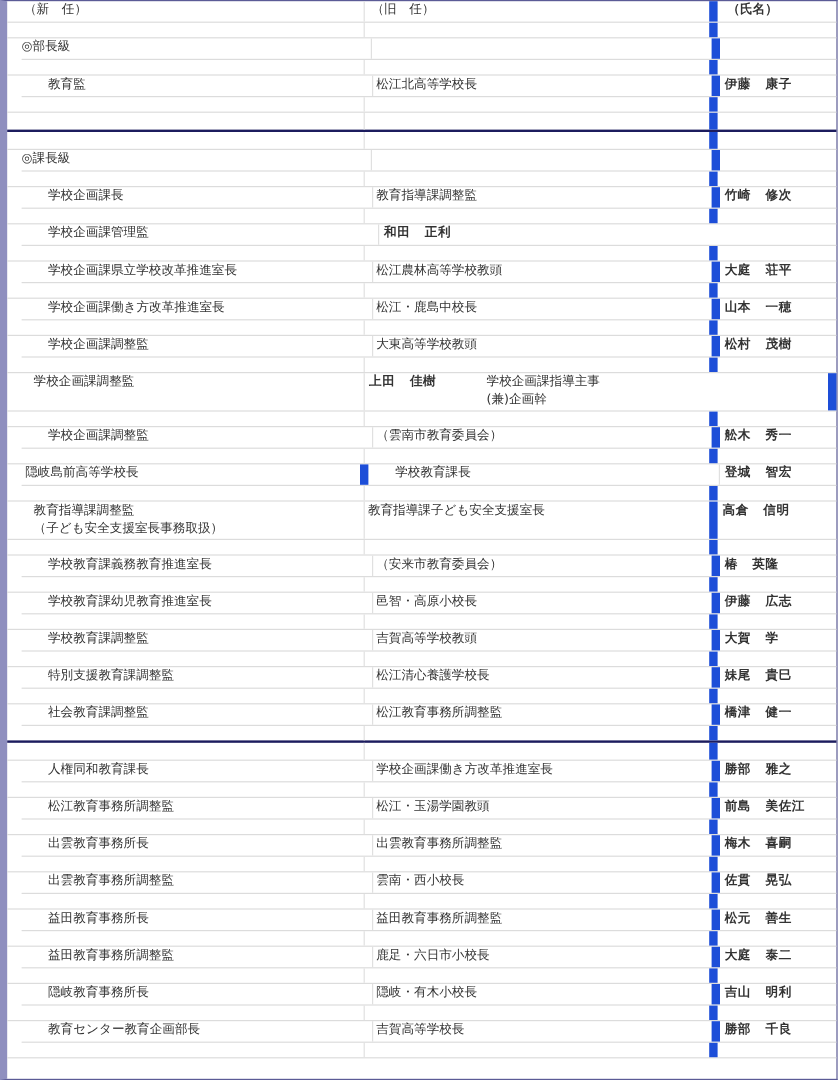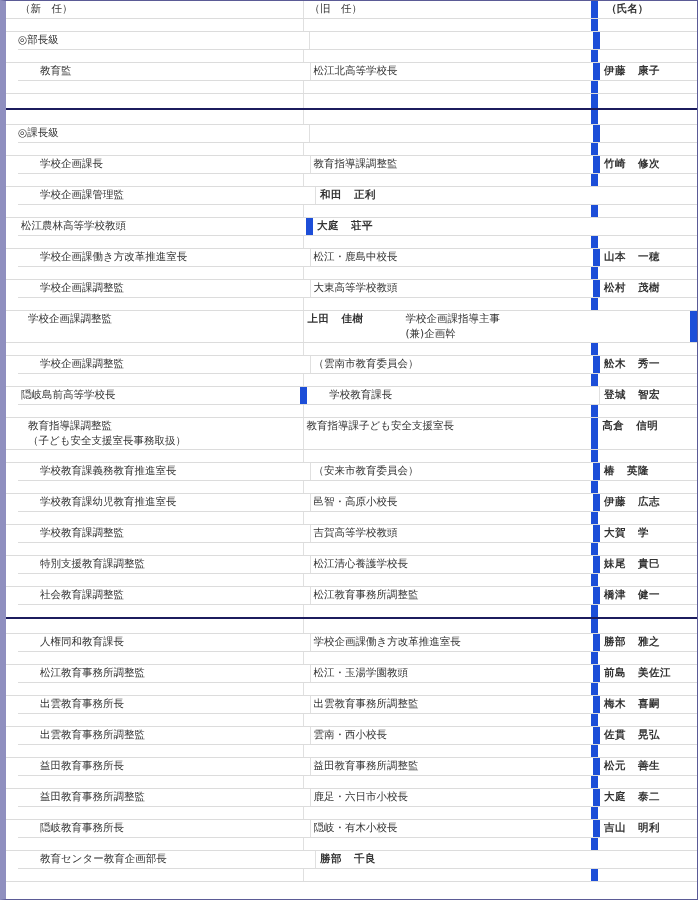--- a/index.html
+++ b/index.html
@@ -106,6 +106,7 @@
       </div>
 
     <div class="row text">
+      <div class="cell c1">学校企画課県立学校改革推進室長</div>
       <div class="cell c2">松江農林高等学校教頭</div>
       <div class="cell c3 name"><span>大庭</span><span class="namegap"></span><span>荘平</span></div>
     </div>

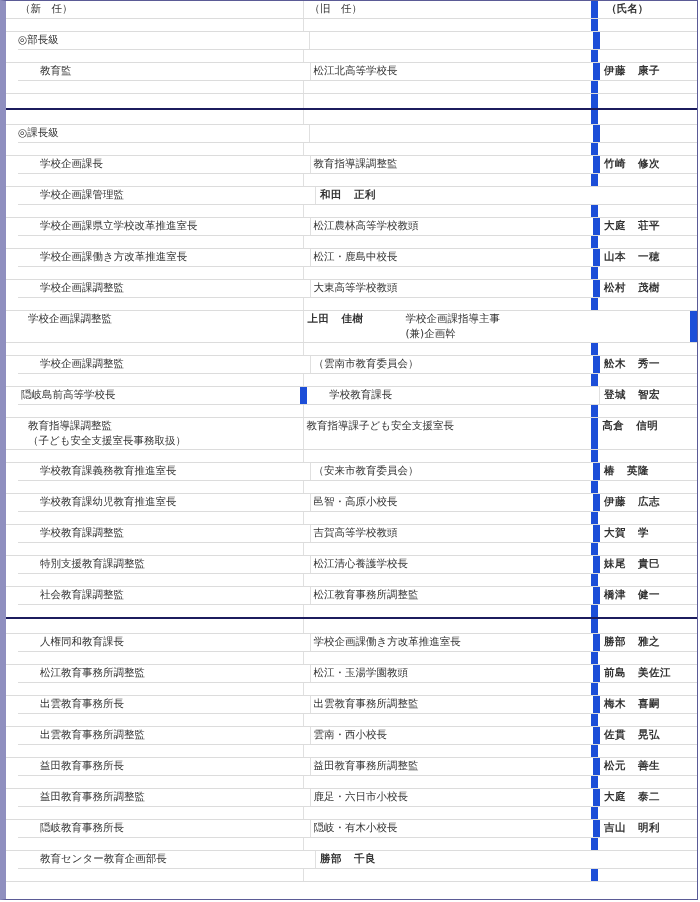--- a/index.html
+++ b/index.html
@@ -328,6 +328,7 @@
 
     <div class="row text">
       <div class="cell c1">教育センター教育企画部長</div>
+      <div class="cell c2">吉賀高等学校長</div>
       <div class="cell c3 name"><span>勝部</span><span class="namegap"></span><span>千良</span></div>
     </div>
     <div class="row spacer">

